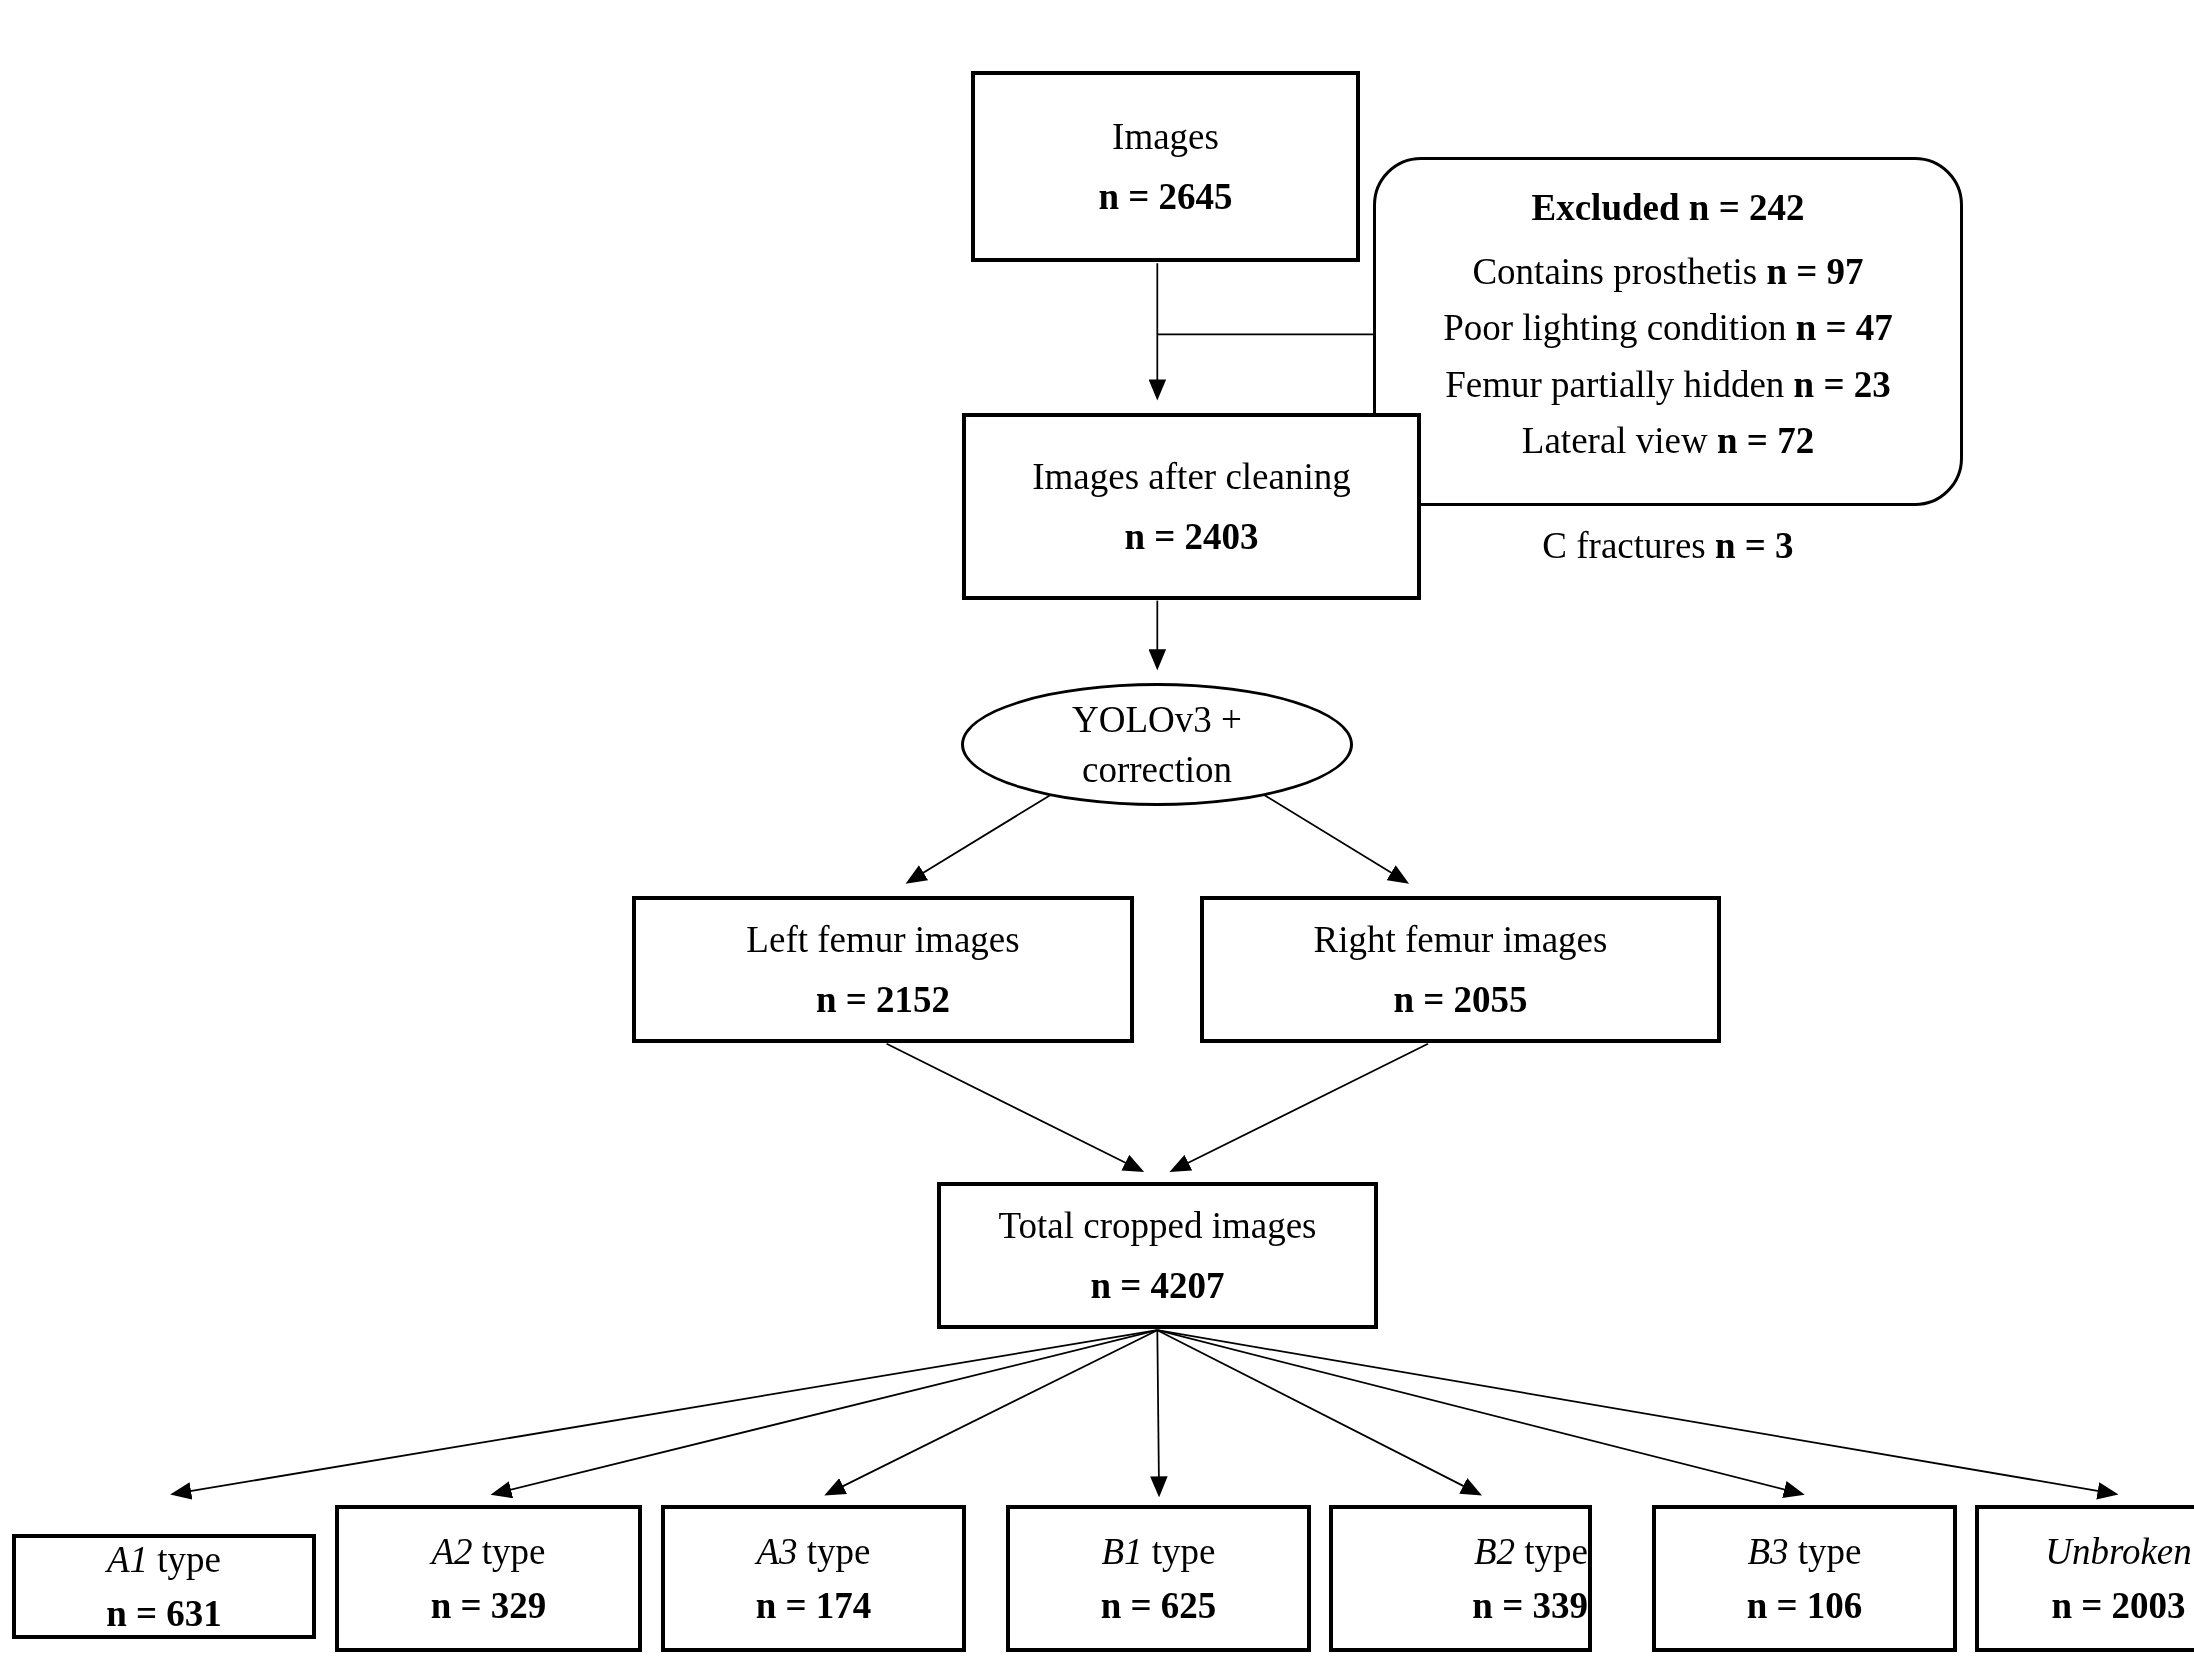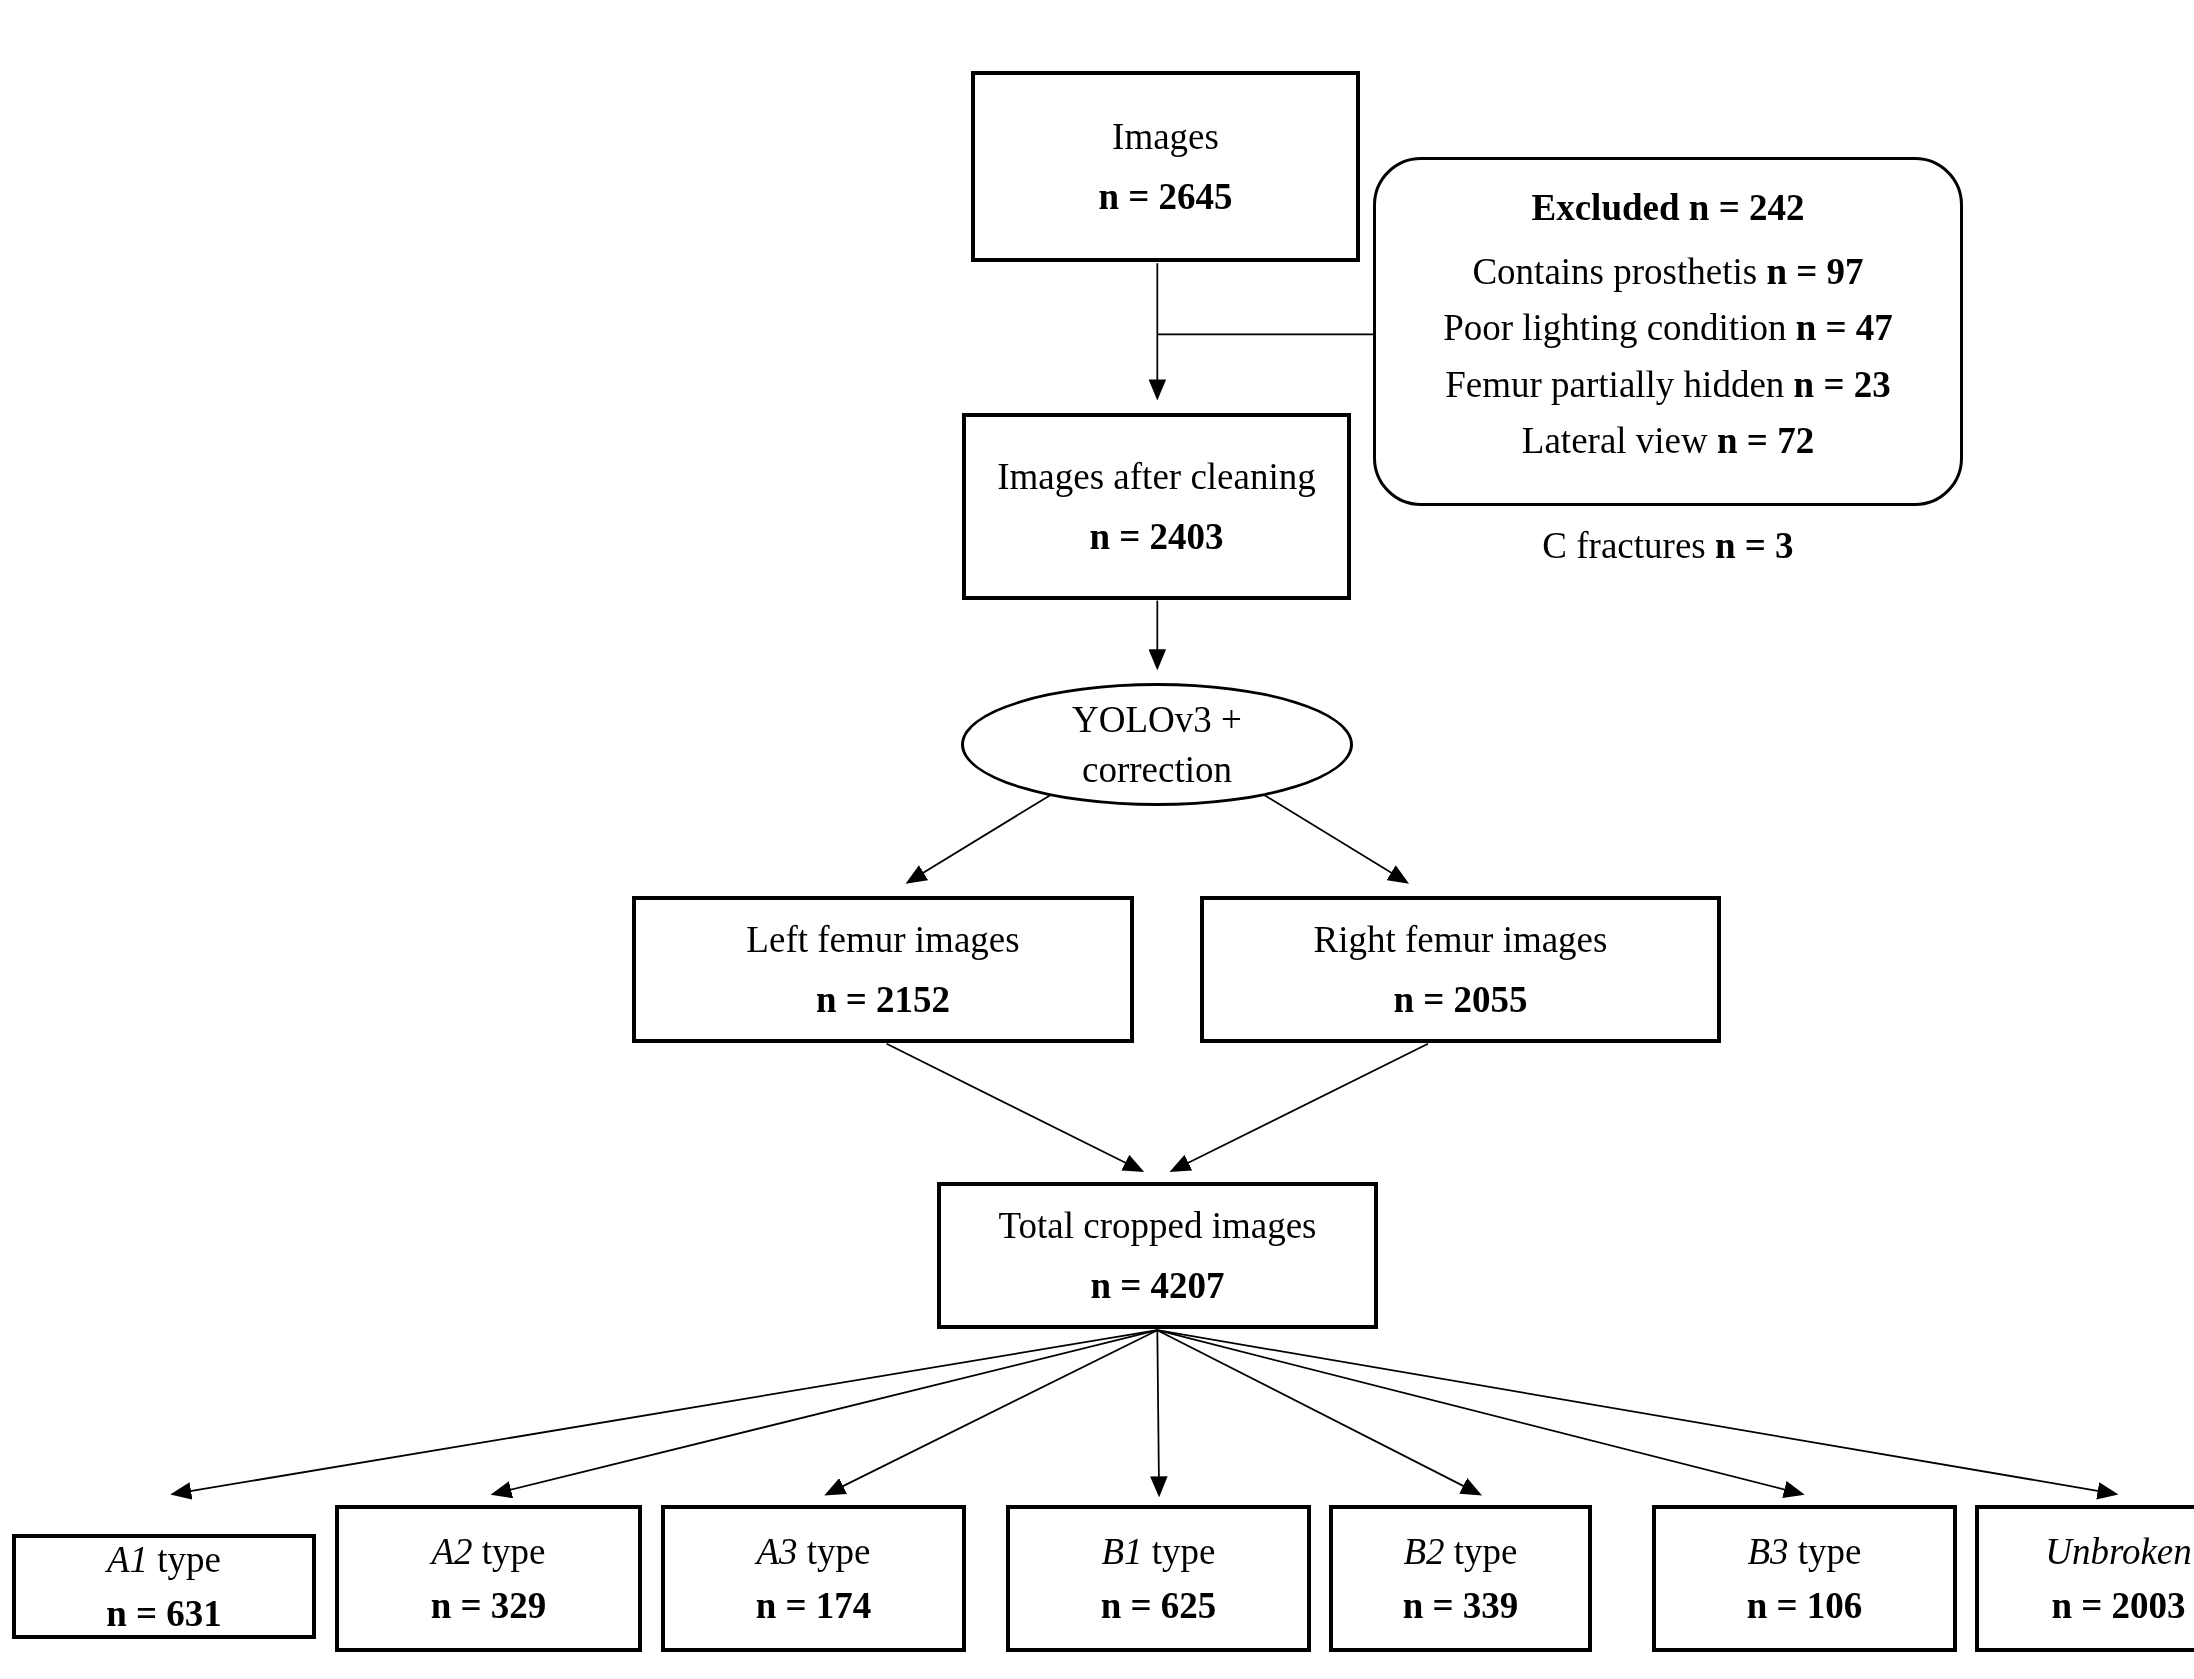--- a/index.html
+++ b/index.html
@@ -122,7 +122,7 @@
     </div>
   </div>
 
-  <div class="node" style="left:962px; top:413px; width:389px; height:187px;">
+  <div class="node" style="left:962px; top:413px; width:459px; height:187px;">
     <div>Images after cleaning</div>
     <div class="count">n = 2403</div>
   </div>

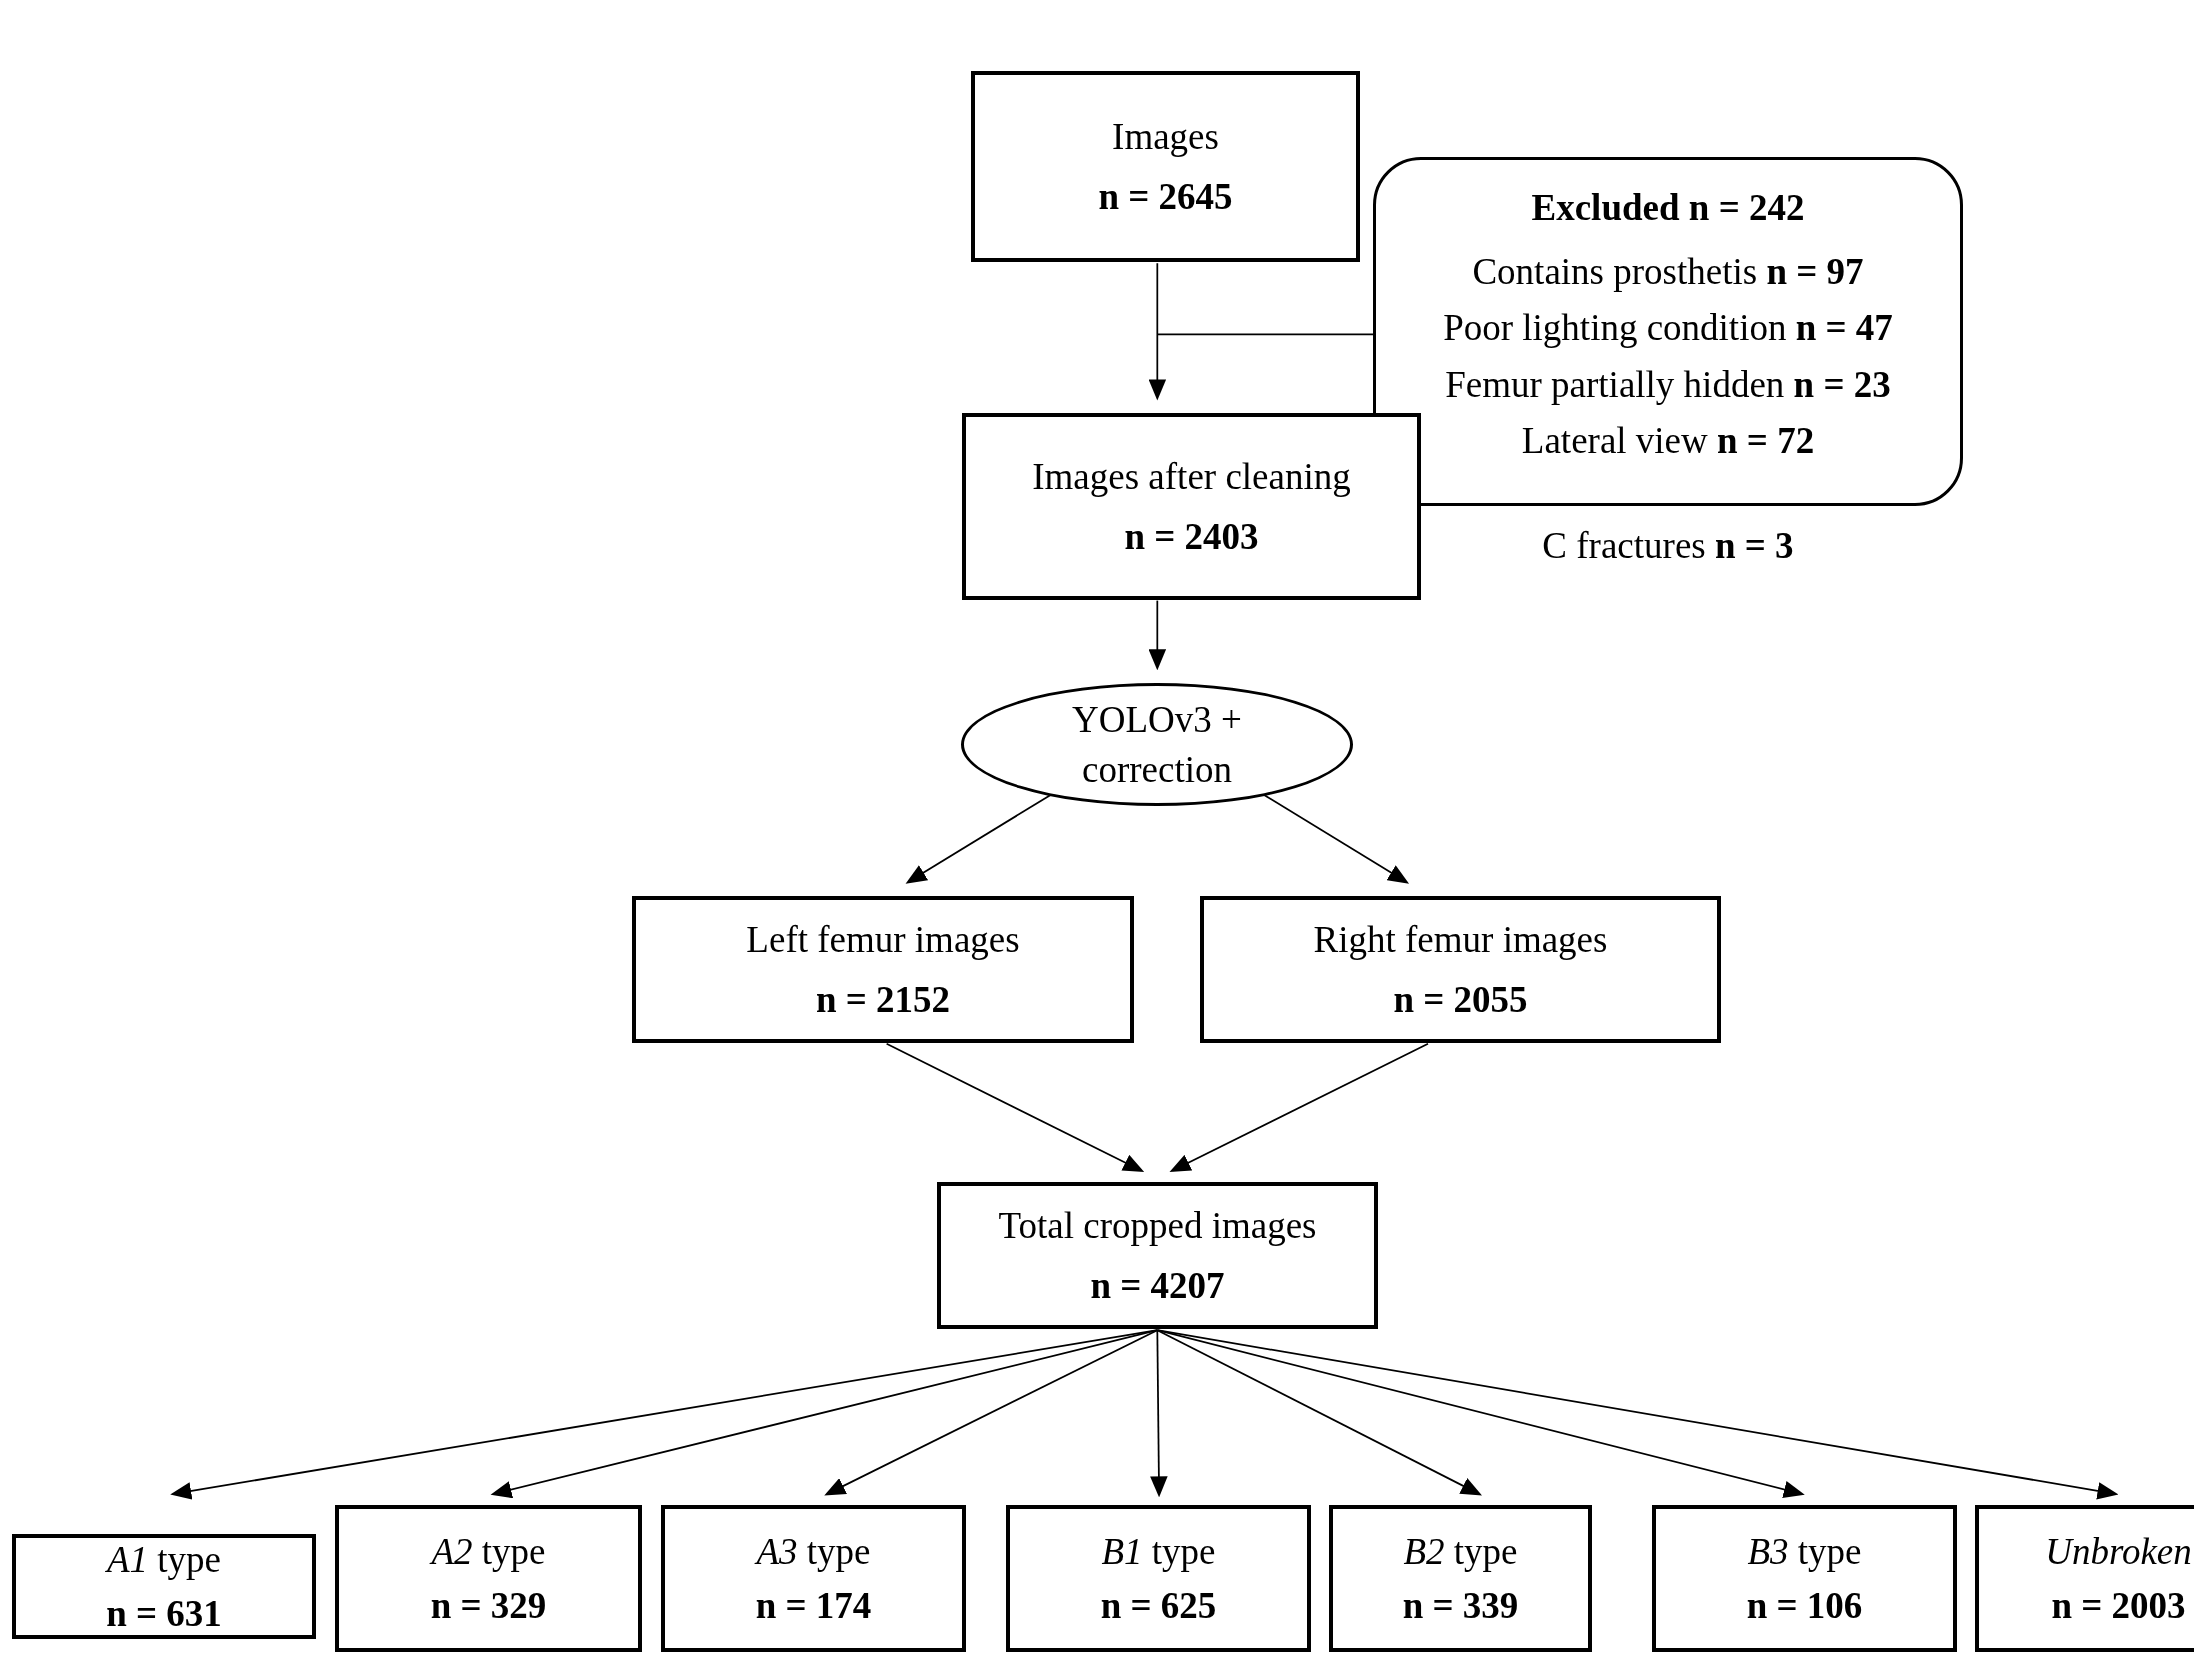--- a/index.html
+++ b/index.html
@@ -167,7 +167,7 @@
     <div class="count">n = 625</div>
   </div>
 
-  <div class="node typebox" style="left:1329px; top:1505px; width:263px; height:147px;">
+  <div class="node typebox" style="left:1329px; top:1505px; width:263px; height:147px;align-items:flex-end;">
     <div><span class="it">B2</span> <span>type</span></div>
     <div class="count">n = 339</div>
   </div>

